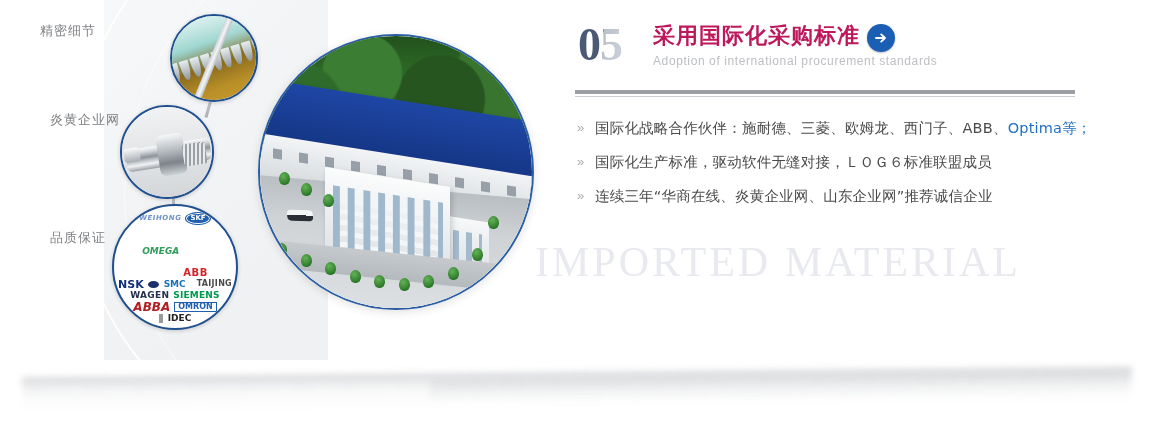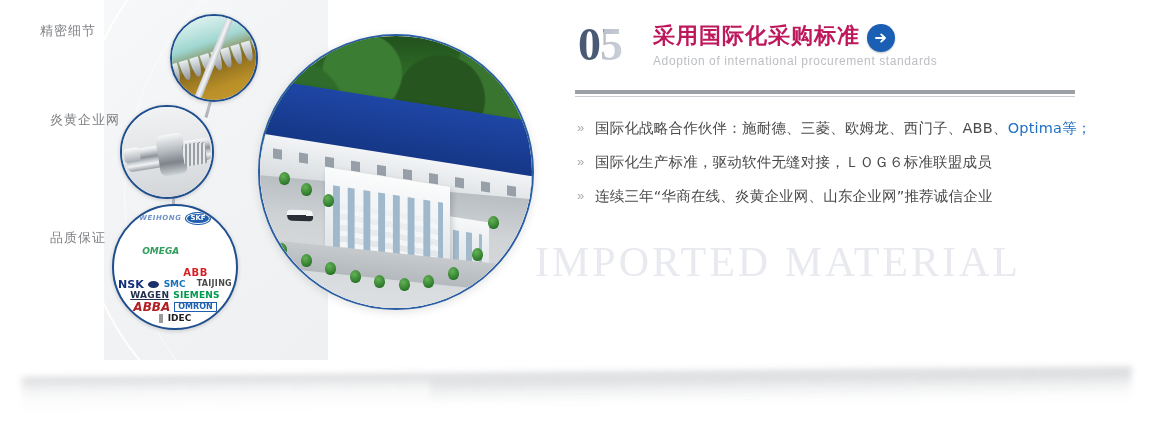--- a/index.html
+++ b/index.html
@@ -117,7 +117,7 @@
   .lg-smc-dot{display:inline-block;width:13px;height:7px;border-radius:50%;
       background:#1b2f6b;margin-right:1px;vertical-align:middle;}
   .lg-taijing{color:#4a4a4a;font-size:8px;letter-spacing:.3px;margin-left:7px;}
-  .lg-wagen{color:#23304d;font-size:9px;letter-spacing:.3px;text-decoration:underline;}
+  .lg-wagen{color:#23304d;font-size:9px;letter-spacing:.3px;}
   .lg-siemens{color:#009a4e;font-size:9px;letter-spacing:.2px;text-align:center;}
   .lg-abba{color:#b02024;font-size:12px;font-style:italic;}
   .lg-omron{color:#1f5fae;border:1.5px solid #1f5fae;padding:0 3px;font-size:8px;}

